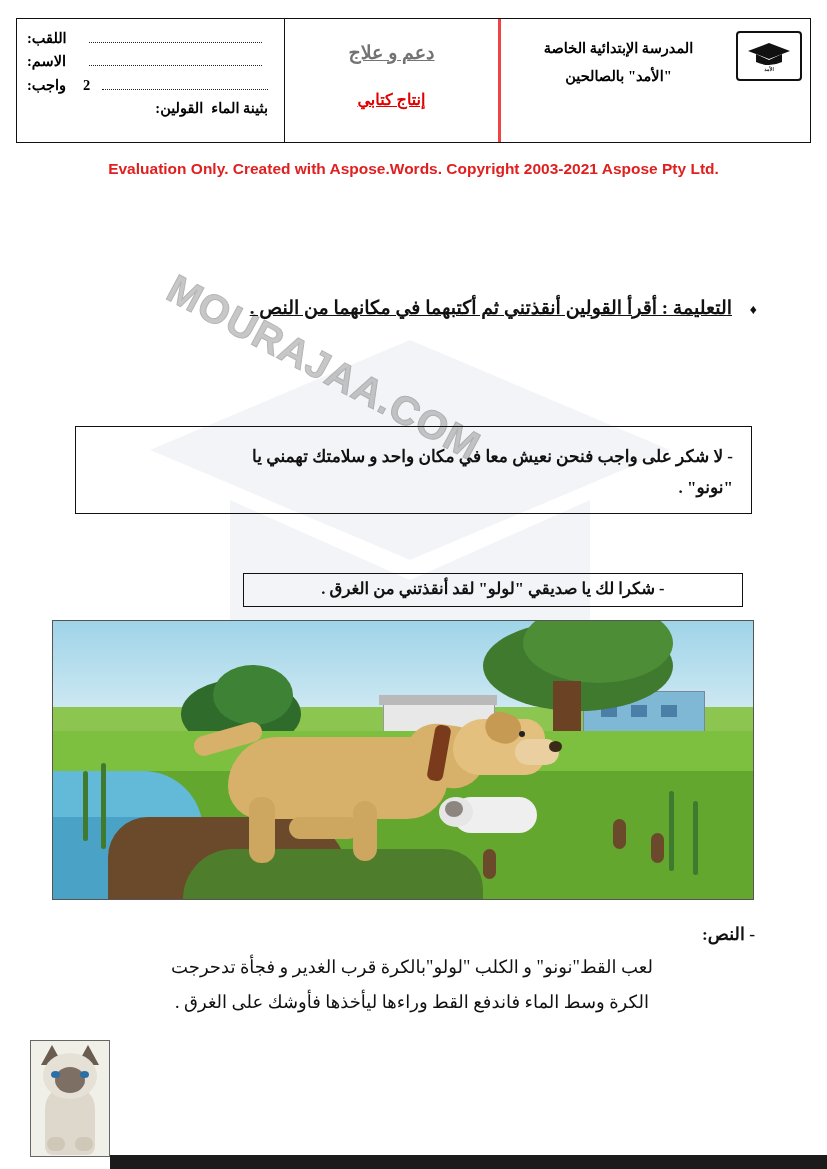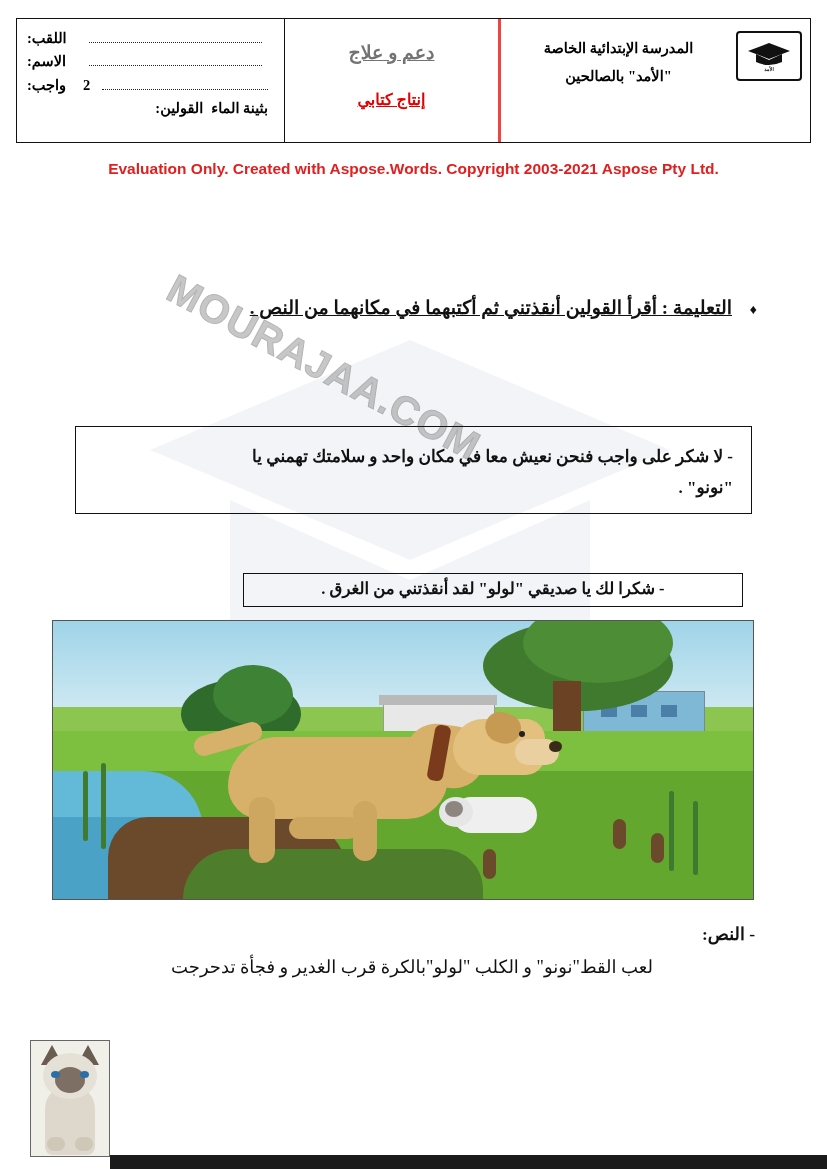--- a/index.html
+++ b/index.html
@@ -383,6 +383,7 @@
 <div class="text-label">- النص:</div>
 <div class="passage">
   <div>لعب القط"نونو" و الكلب "لولو"بالكرة قرب الغدير و فجأة تدحرجت</div>
+  <div>الكرة وسط الماء فاندفع القط وراءها ليأخذها فأوشك على الغرق .</div>
 </div>
 
 <div class="cat-pic">

